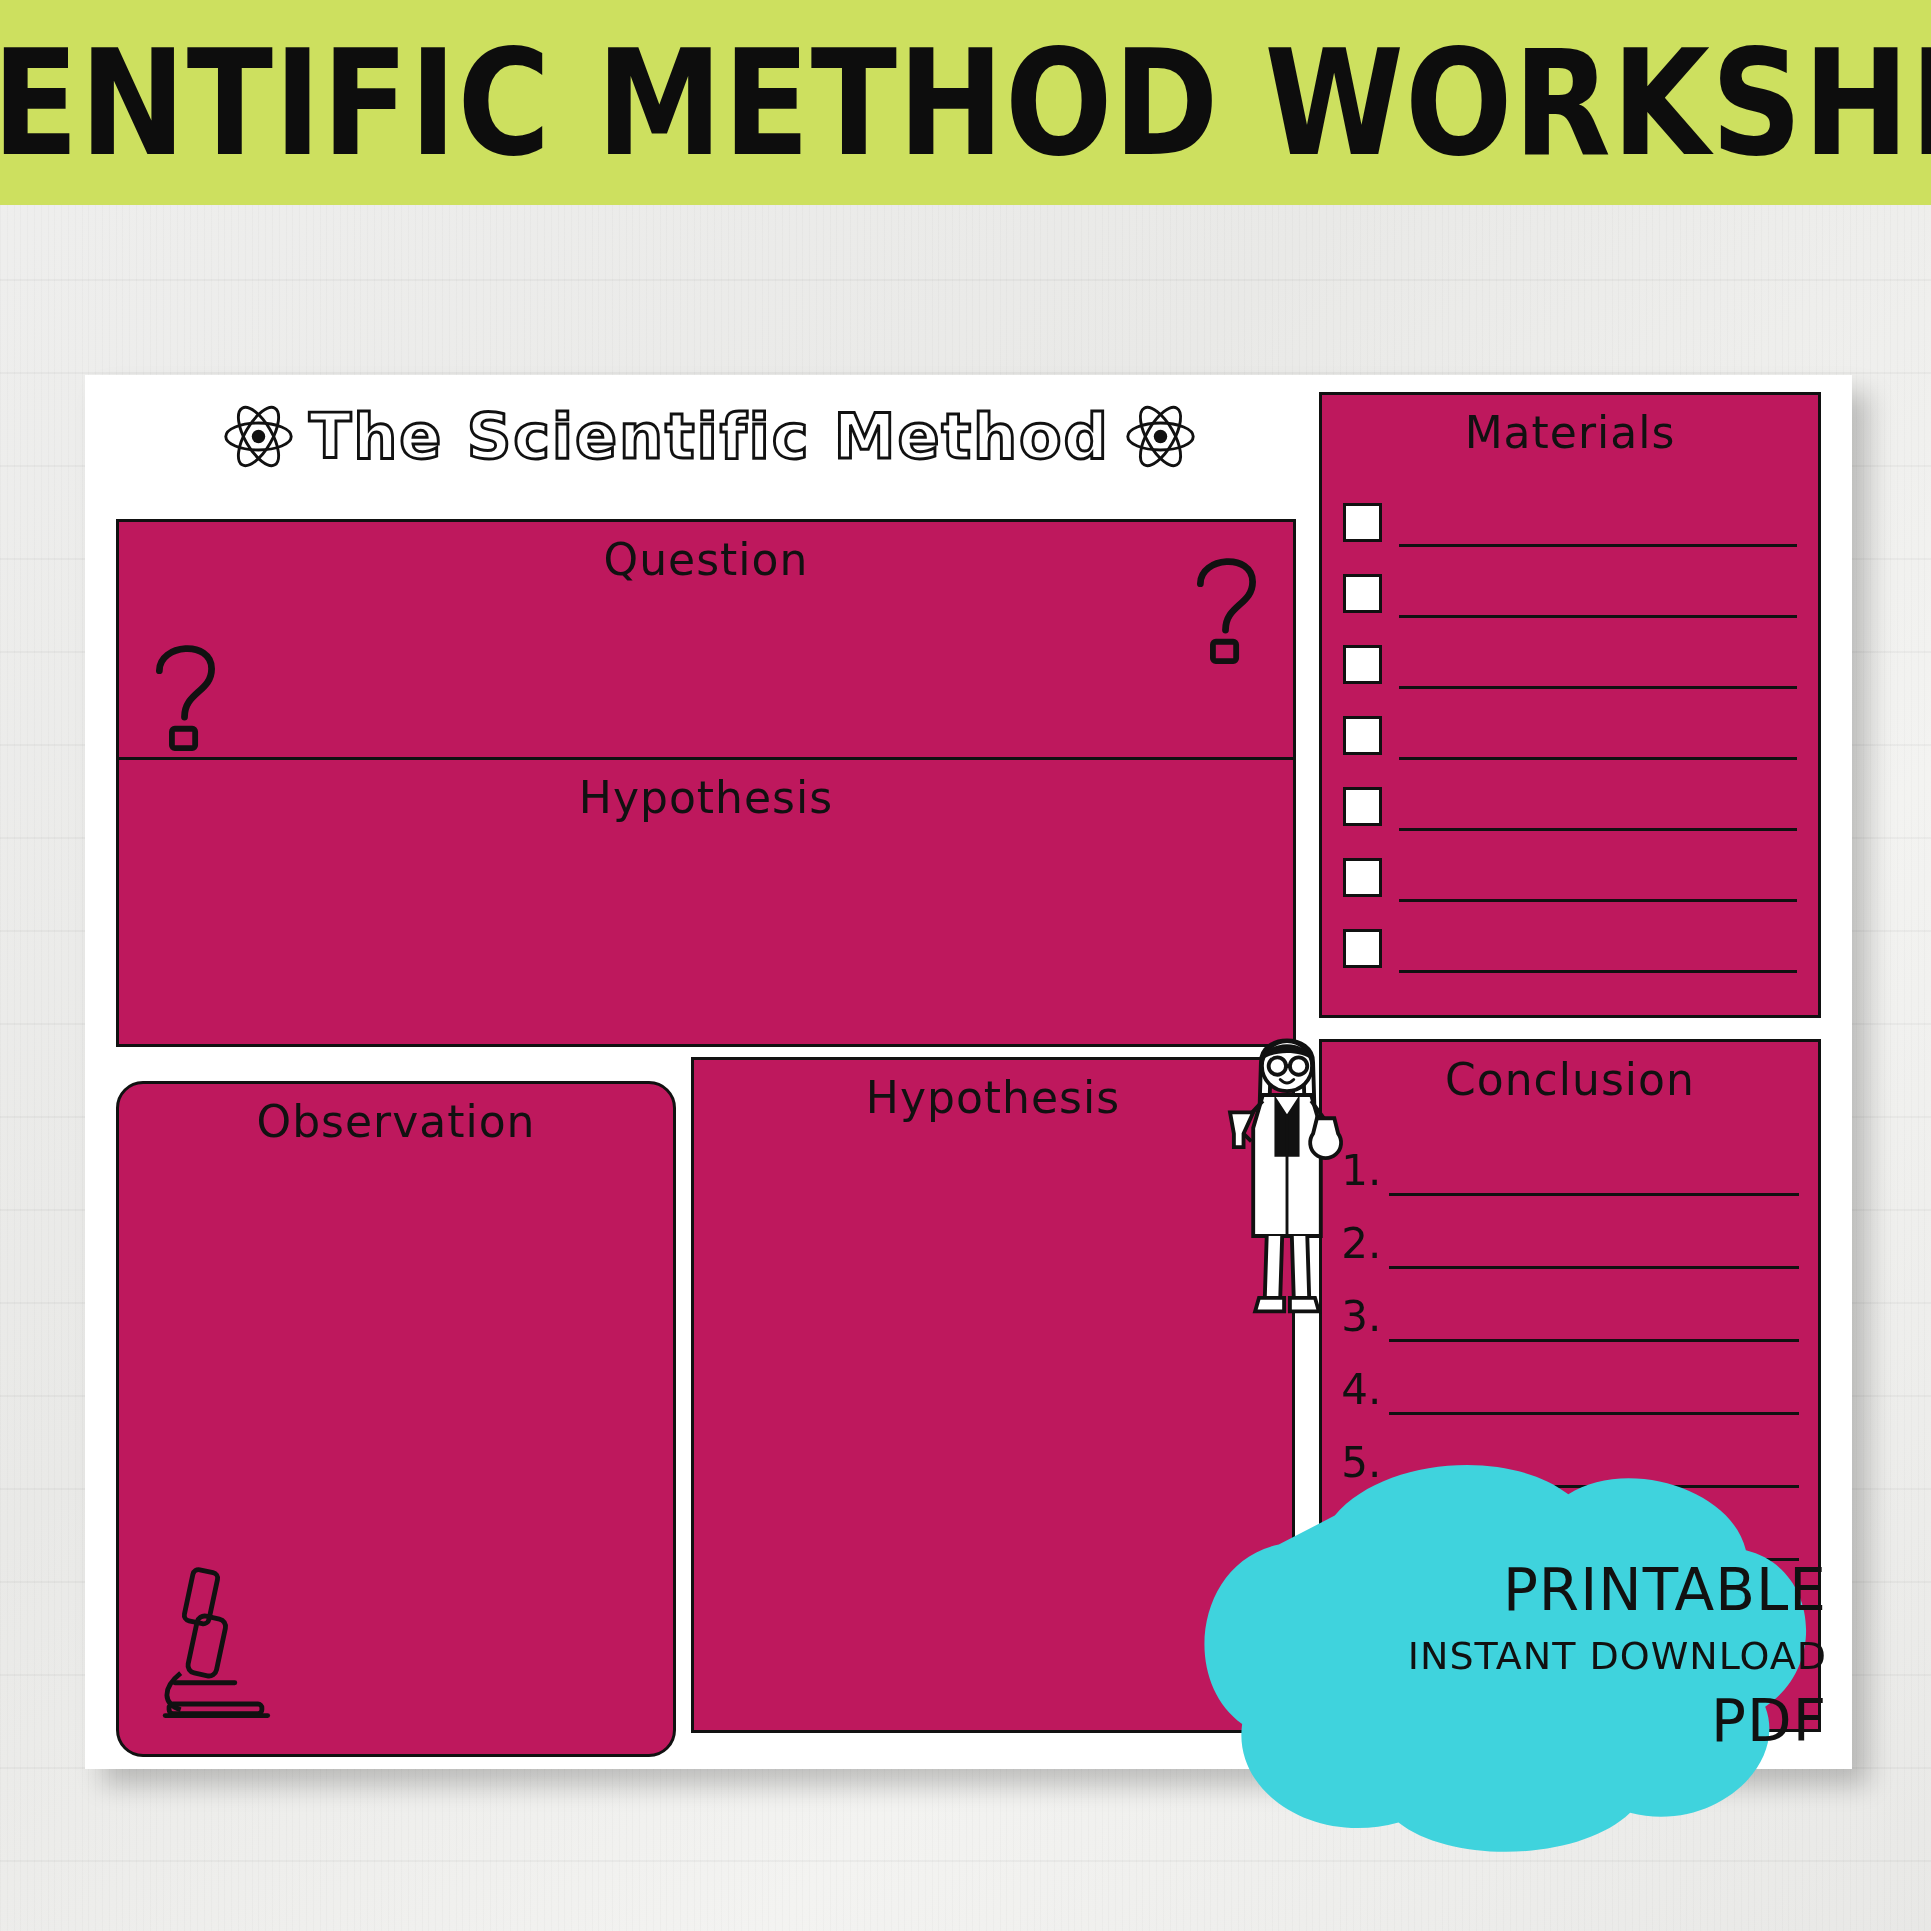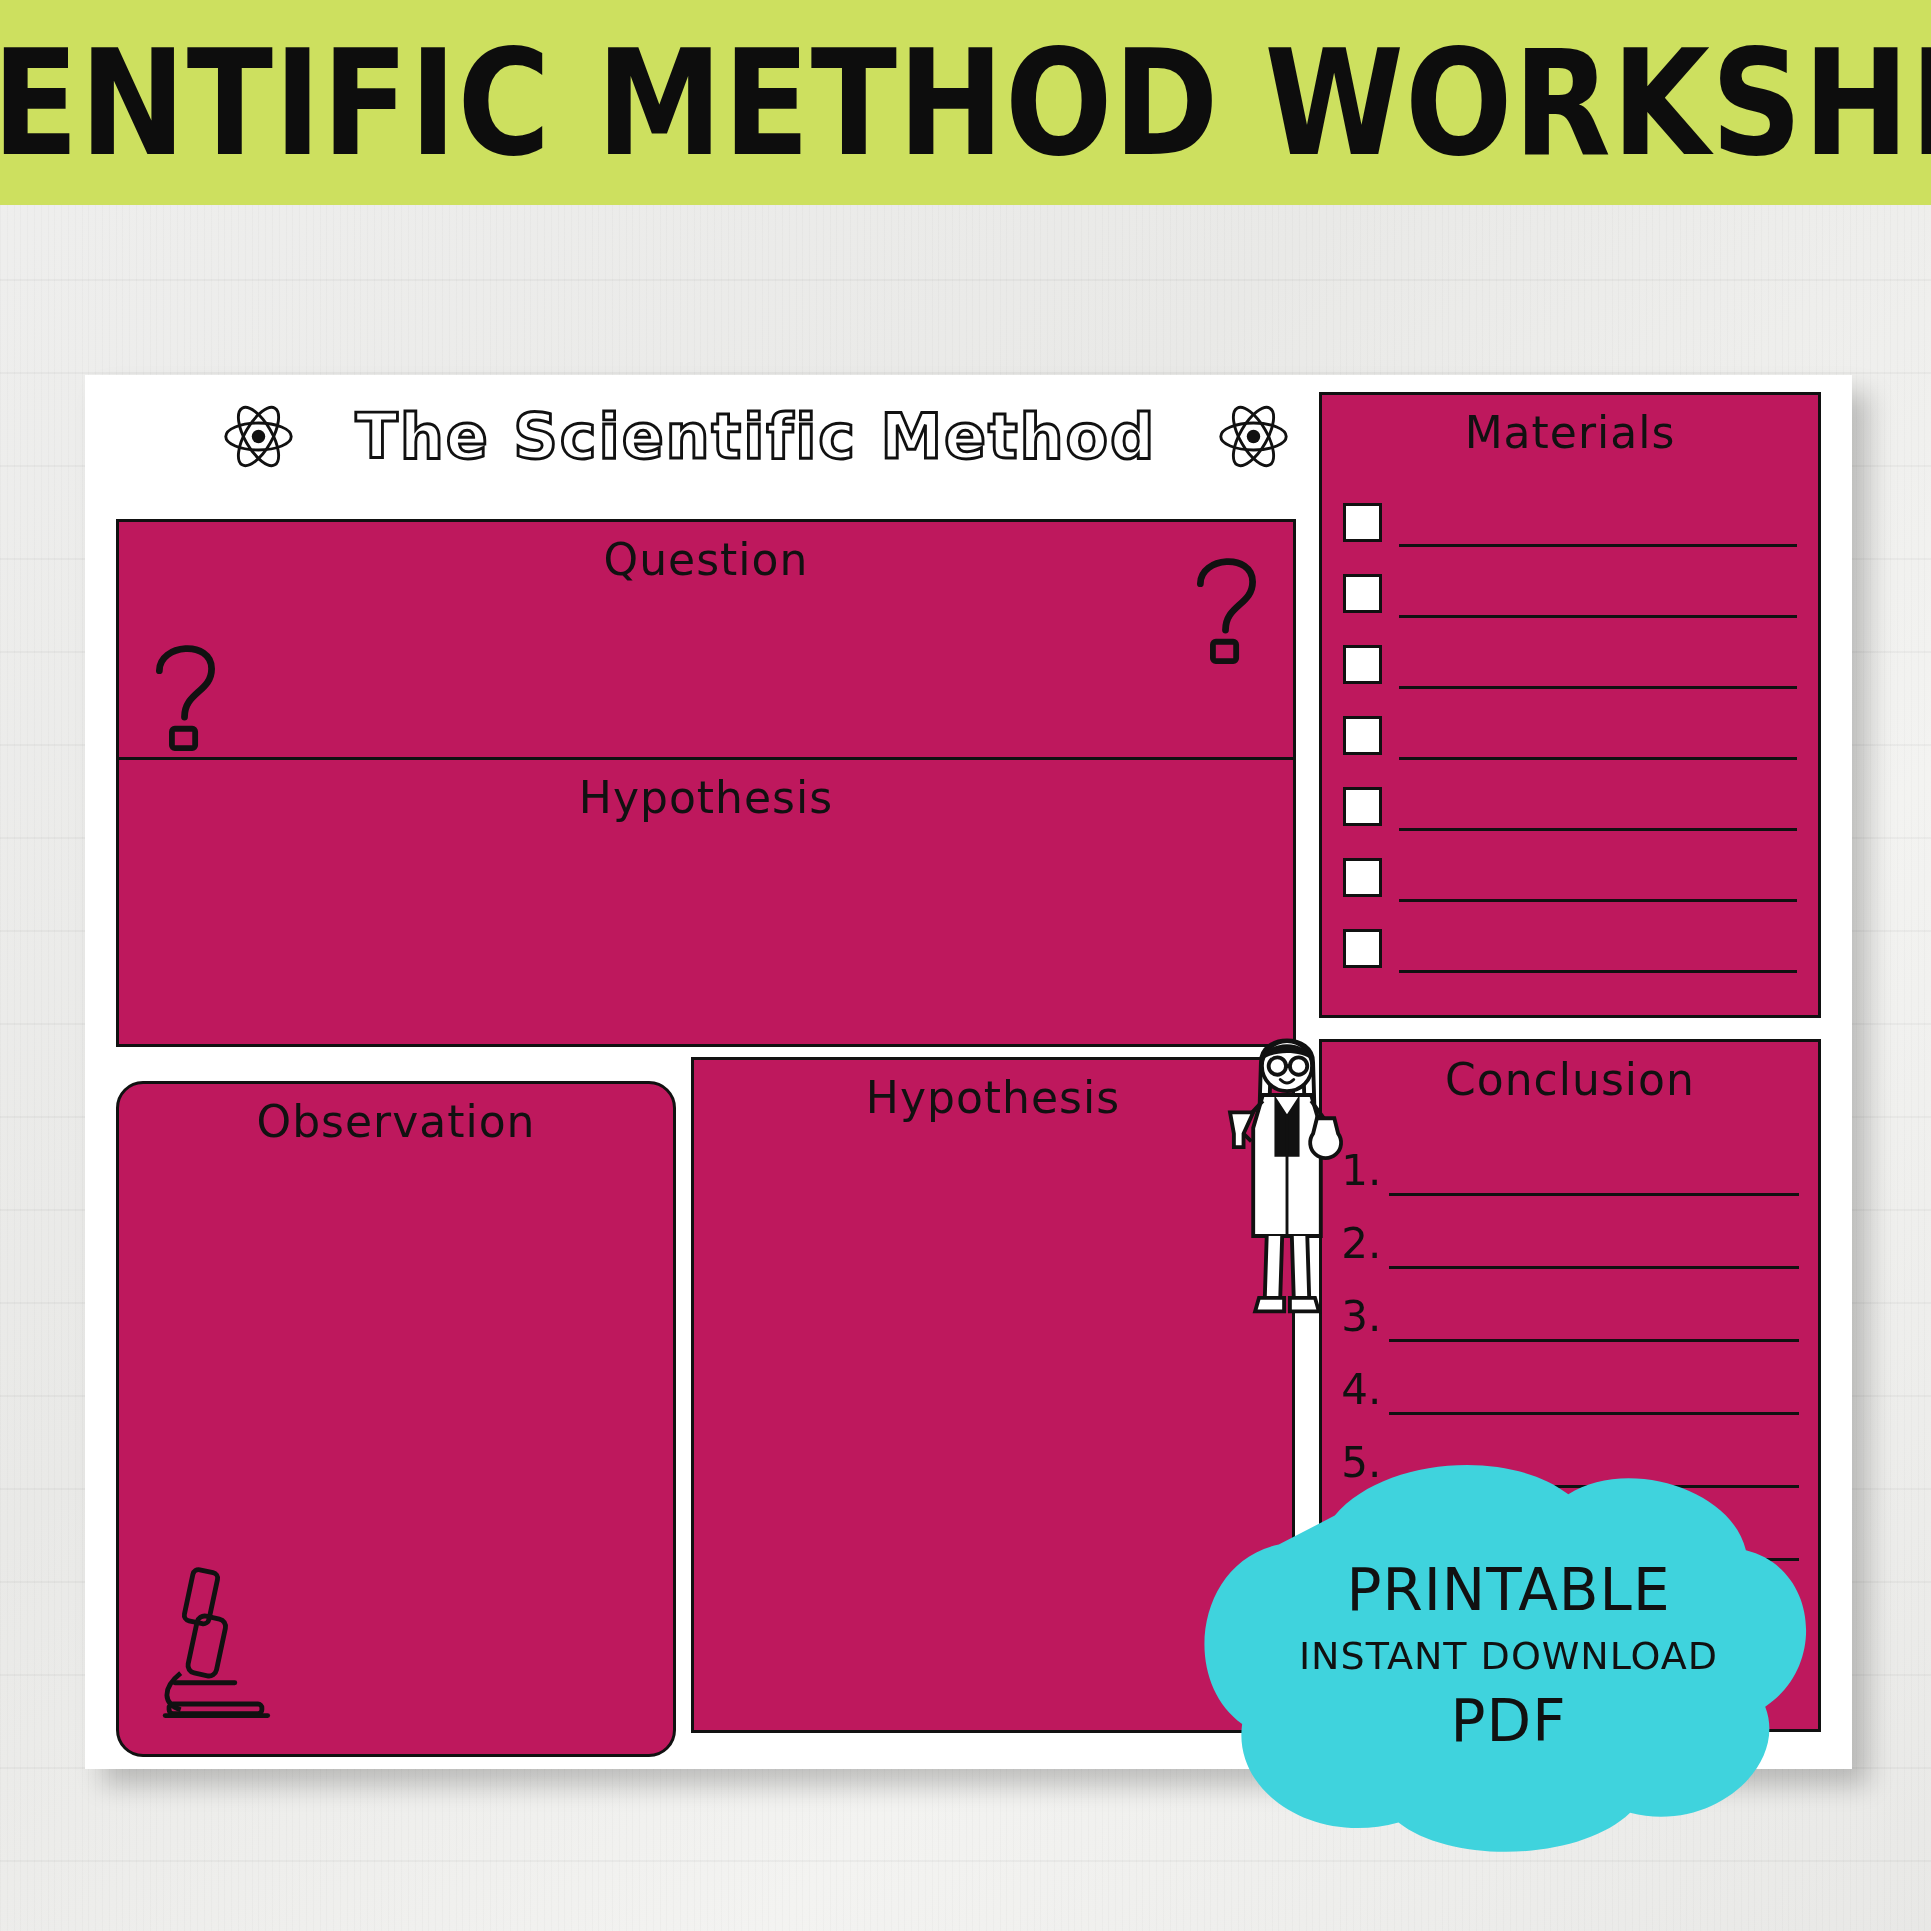--- a/index.html
+++ b/index.html
@@ -95,8 +95,8 @@
     height: 89px;
     display: flex;
     align-items: center;
-    justify-content: space-between;
-    gap: 20px;
+    justify-content: flex-start;
+    gap: 12px;
   }
   #sheet-title {
     font-size: 62px;

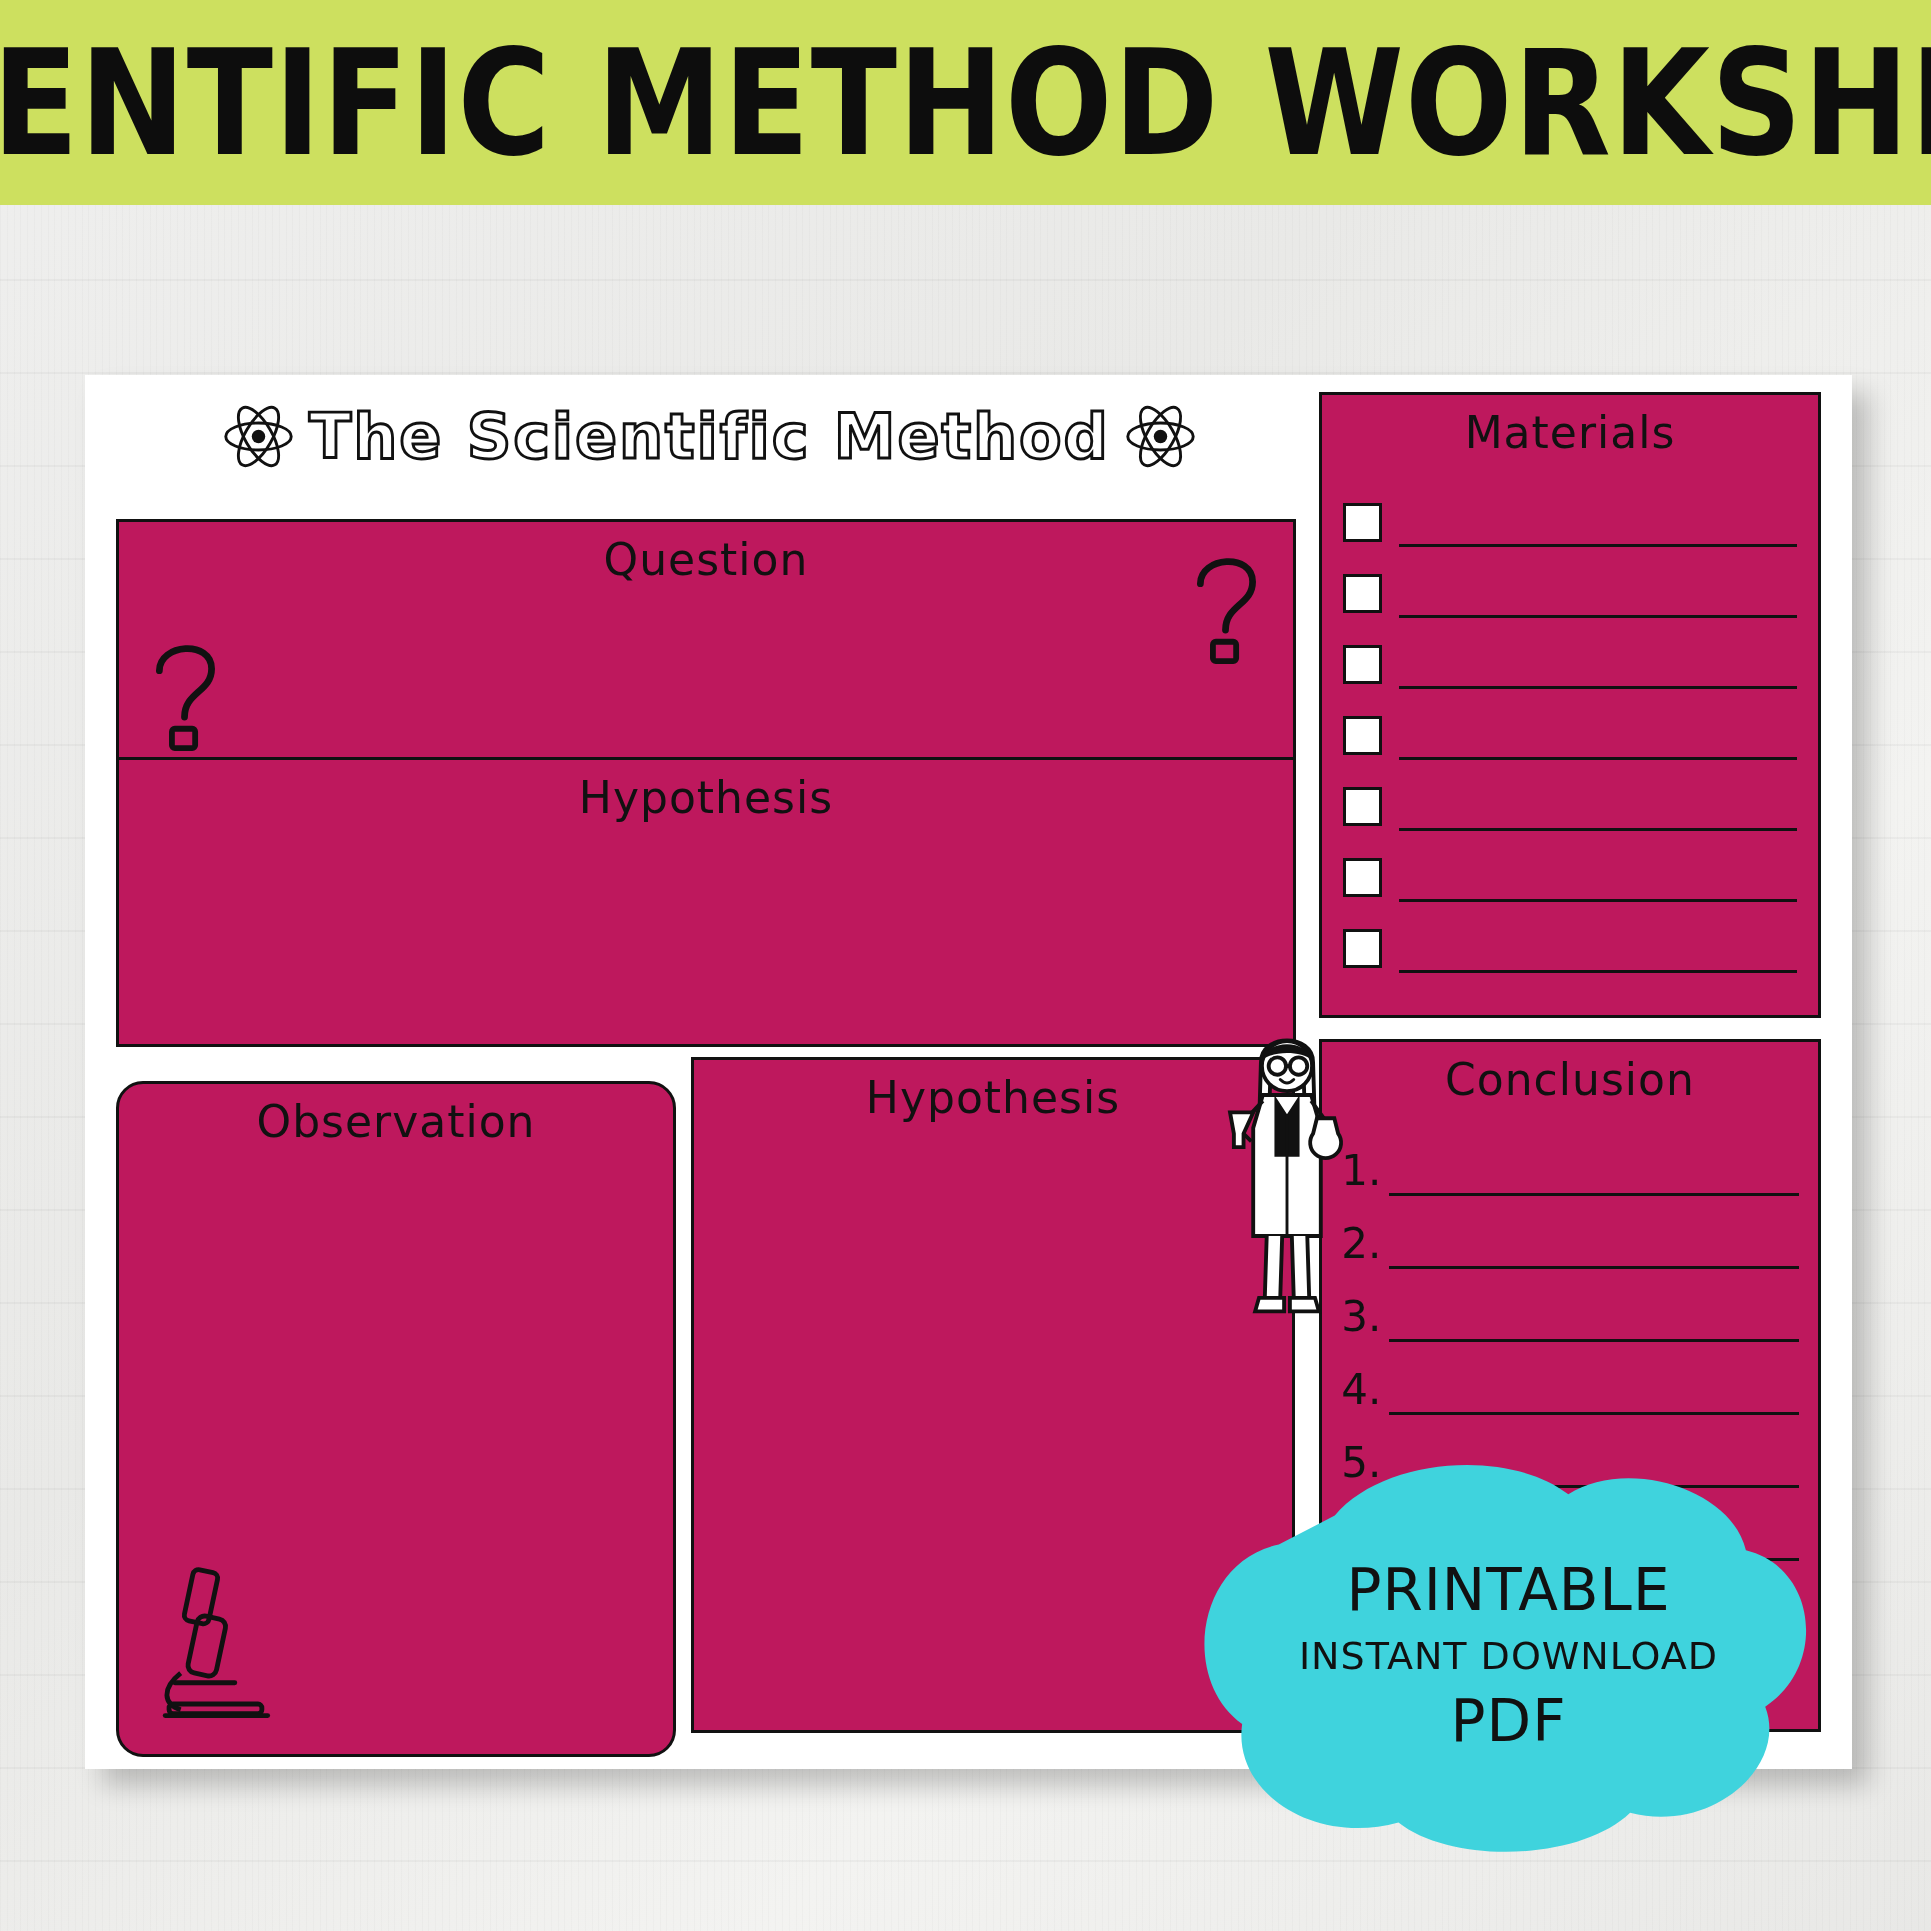--- a/index.html
+++ b/index.html
@@ -201,7 +201,7 @@
     inset: 0;
     display: flex;
     flex-direction: column;
-    align-items: center;
+    align-items: flex-end;
     justify-content: center;
     gap: 9.7px;
     text-align: center;

